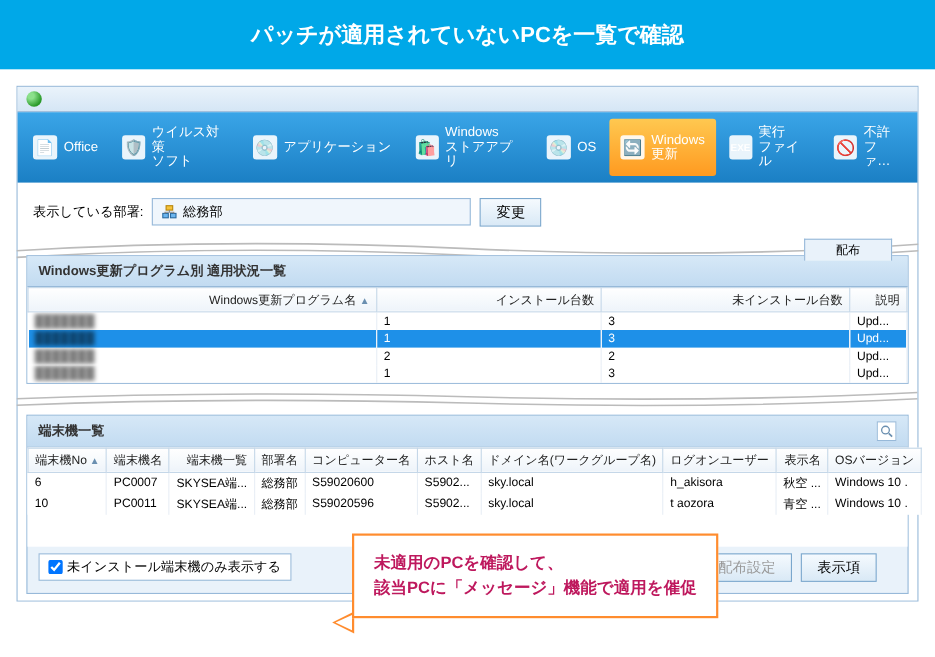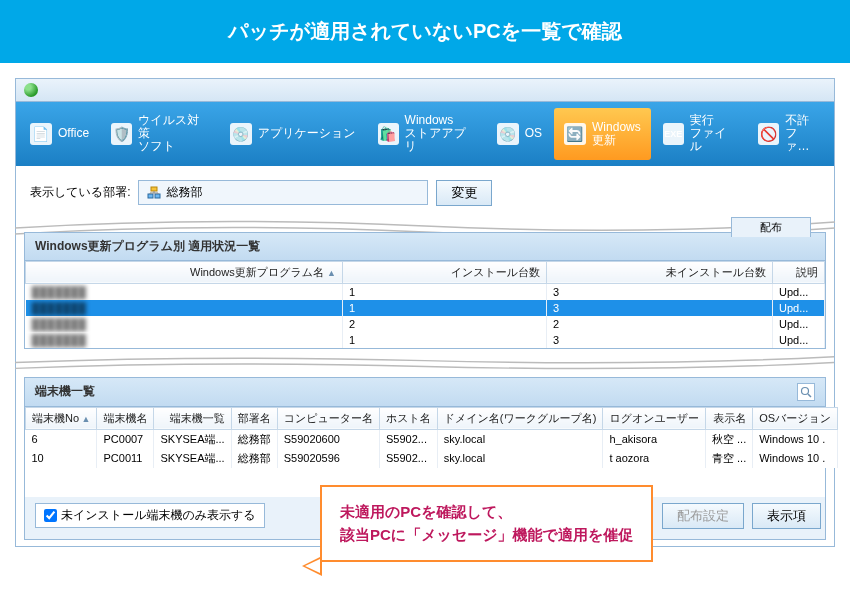--- a/index.html
+++ b/index.html
@@ -33,7 +33,7 @@
 .terminal-section .section-header { display: flex; align-items: center; justify-content: space-between; }
 .search-box { width: 18px; height: 18px; border: 1px solid #97b9d9; background: #fff; display: flex; align-items: center; justify-content: center; color: #6a8fb0; font-size: 12px; }
 .table-wrap { background: #fff; min-height: 90px; }
-.bottom-bar { display: flex; align-items: center; justify-content: space-between; padding: 6px 4px 10px 10px; }
+.bottom-bar { display: flex; align-items: center; justify-content: space-between; padding: 6px 28px 10px 10px; }
 .chk-row { display: flex; align-items: center; gap: 4px; border: 1px solid #97b9d9; background: #fff; padding: 3px 8px; position: relative; }
 .btn-row { display: flex; gap: 8px; }
 .callout { position: absolute; left: 320px; top: 485px; border: 2px solid #ff8c2e; background: #fff; padding: 14px 18px; font-size: 15px; font-weight: bold; color: #be185d; line-height: 1.5; z-index: 10; }

